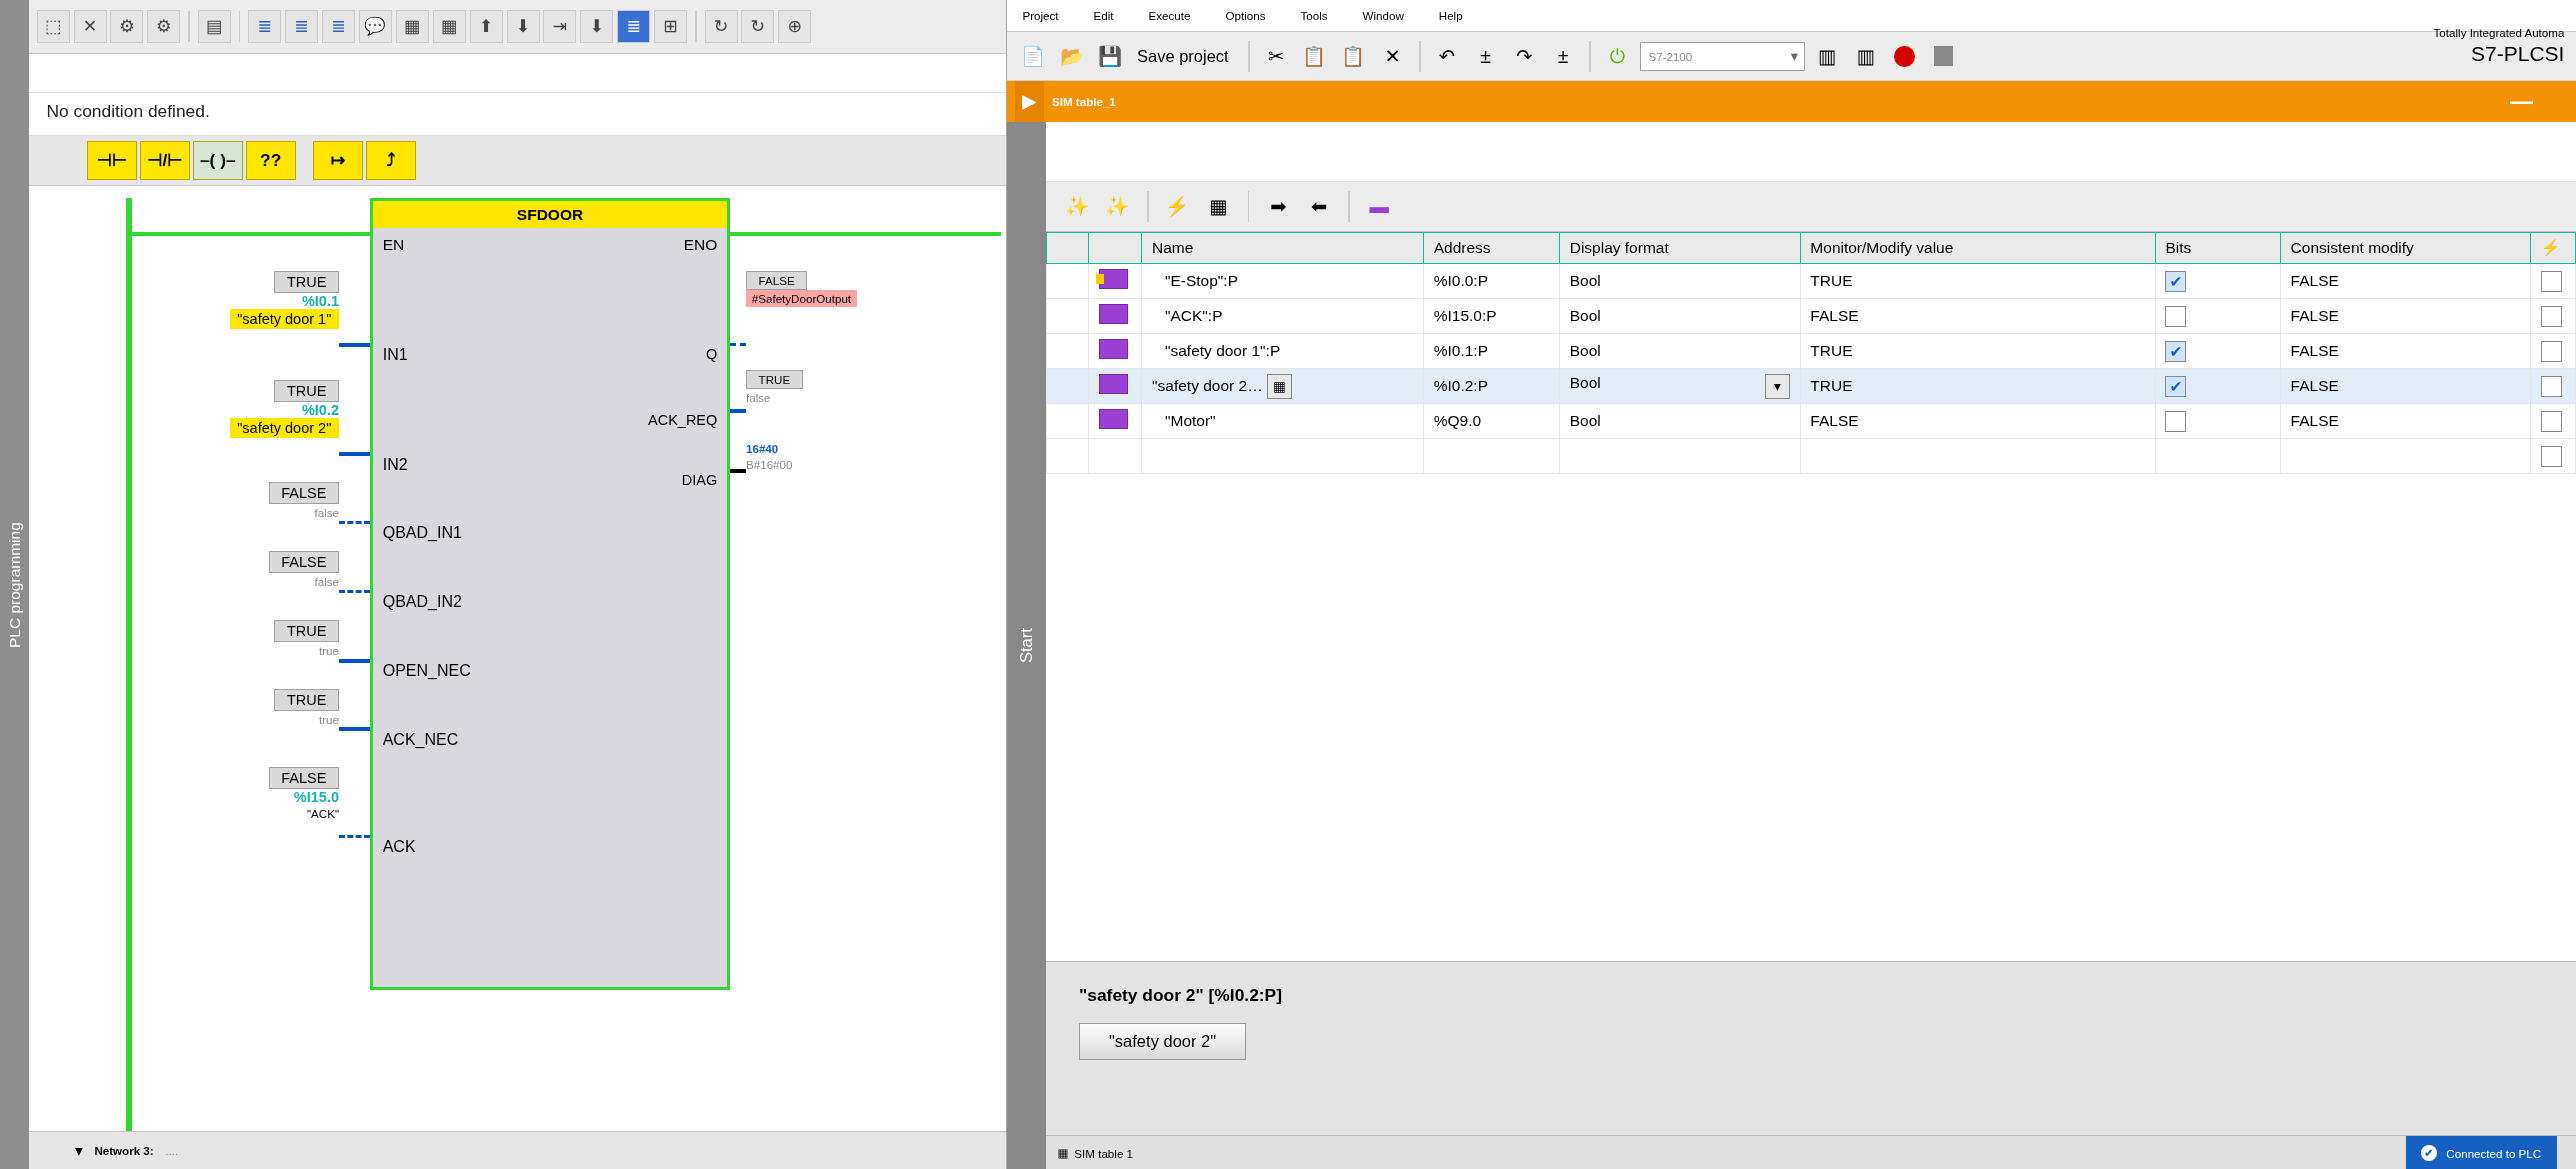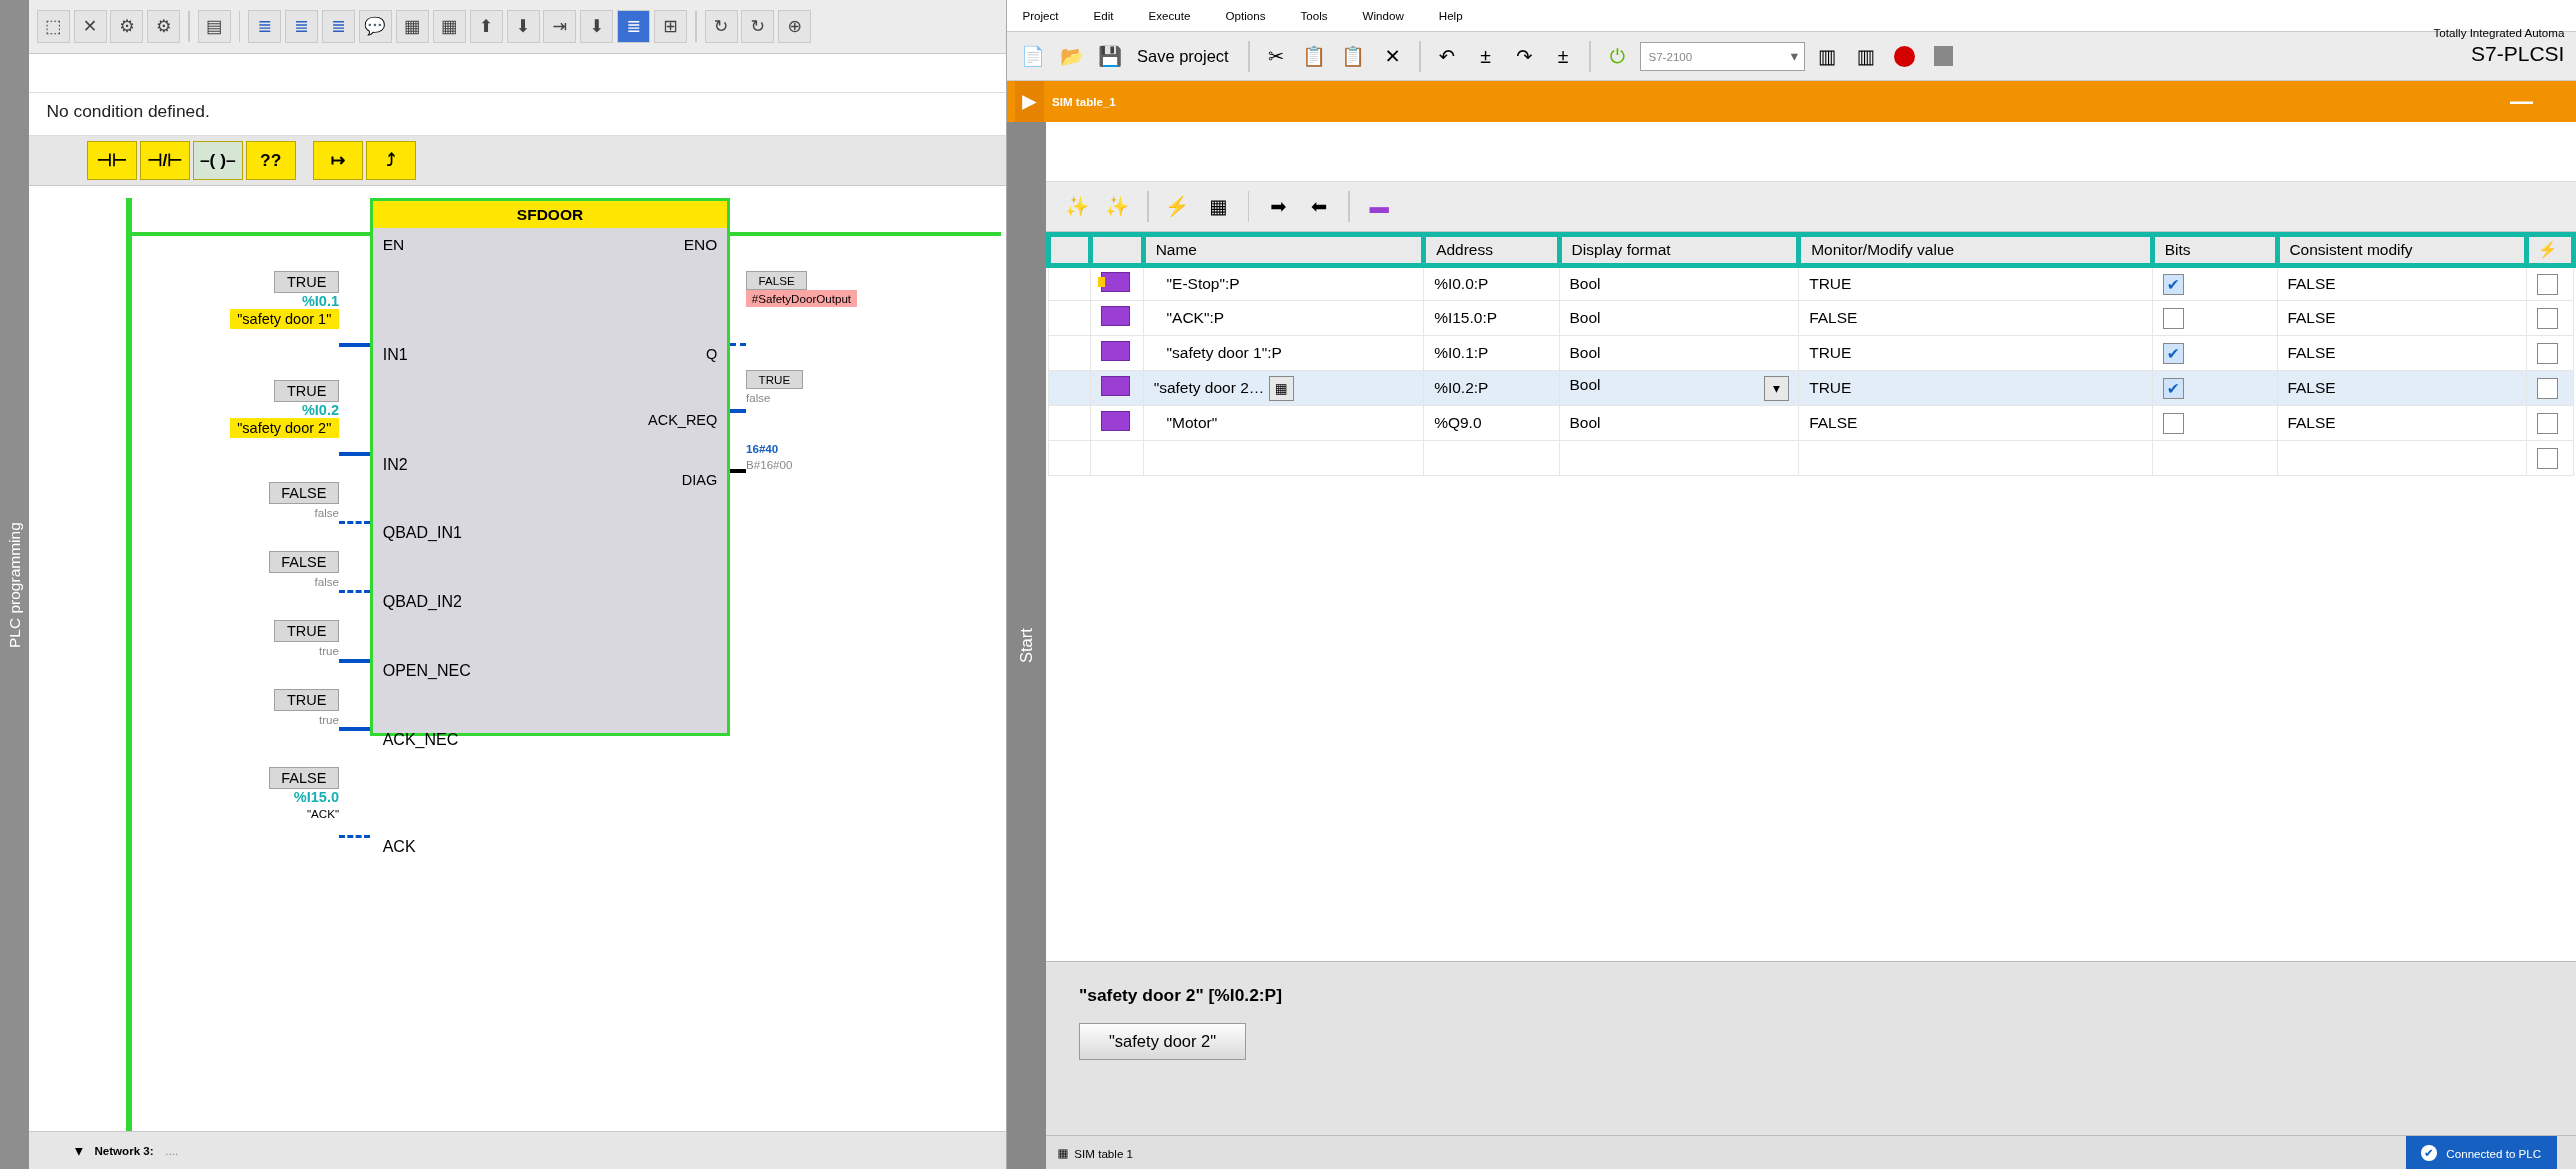--- a/index.html
+++ b/index.html
@@ -18,7 +18,7 @@
 .lad-btn.grey{background:#d5e6d5}
 .ladder-area{flex:1;background:#fff;position:relative;overflow:hidden}
 .rung-vert{position:absolute;left:97px;top:11.6px;width:5.8px;height:959px;background:#33d733}
-.block{position:absolute;left:341px;top:11.6px;width:360px;height:538px;background:#d8d8de;border:3.9px solid #33d733}
+.block{position:absolute;left:341px;top:11.6px;width:360px;height:792px;background:#d8d8de;border:3.9px solid #33d733}
 .block-title{height:27px;background:#ffe600;text-align:center;font-size:15.5px;font-weight:bold;line-height:27px}
 .port-label{position:absolute;font-size:15.5px;color:#000}
 .en-lbl{left:9.7px;top:35px}

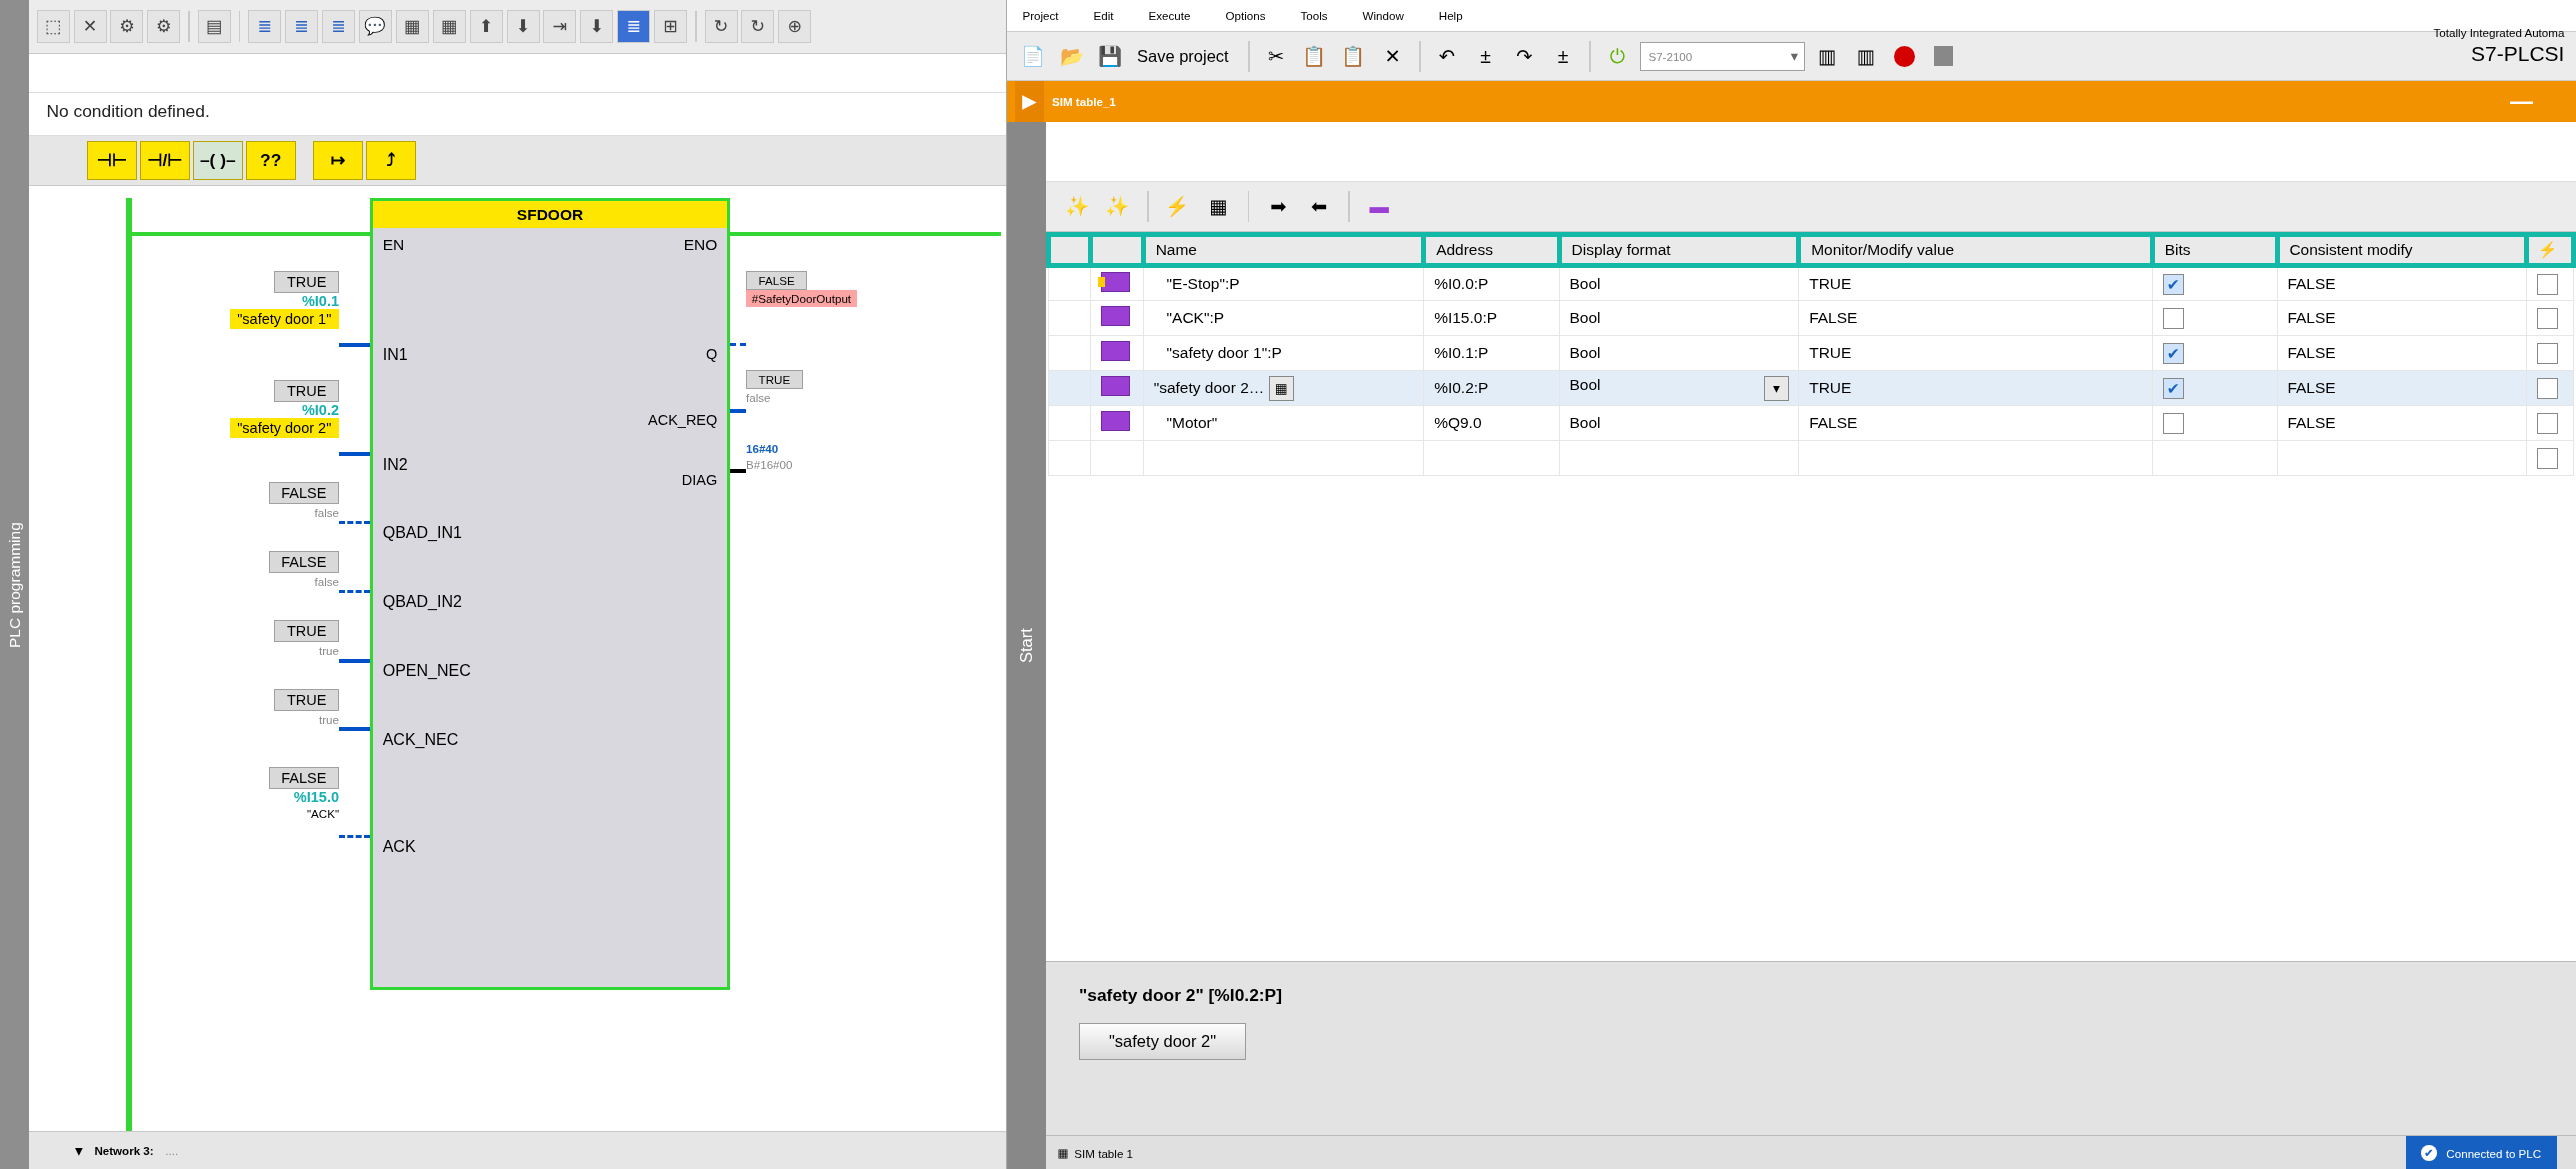--- a/index.html
+++ b/index.html
@@ -58,7 +58,7 @@
 .stb-icon{width:31px;height:31px;display:flex;align-items:center;justify-content:center;font-size:19.4px}
 .grid-wrap{flex:1;background:#fff;overflow:auto;position:relative}
 .grid-wrap table{width:100%;border-collapse:collapse}
-.grid-wrap th{background:#eaeaea;border:5px solid #14b8a6;text-align:left;padding:3.9px 9.7px;font-size:15.5px;font-weight:normal;height:31px}
+.grid-wrap th{background:#eaeaea;border:1px solid #14b8a6;text-align:left;padding:3.9px 9.7px;font-size:15.5px;font-weight:normal;height:31px}
 .grid-wrap td{border:1px solid #e6e6e6;padding:3.9px 9.7px;font-size:15.5px;height:35px;background:#fff}
 .grid-wrap tr.sel td{background:#e2edf7}
 .row-icon{width:29px;height:19.4px;background:#9b3fd4;border:1px solid #7029a0;display:inline-block;position:relative}

